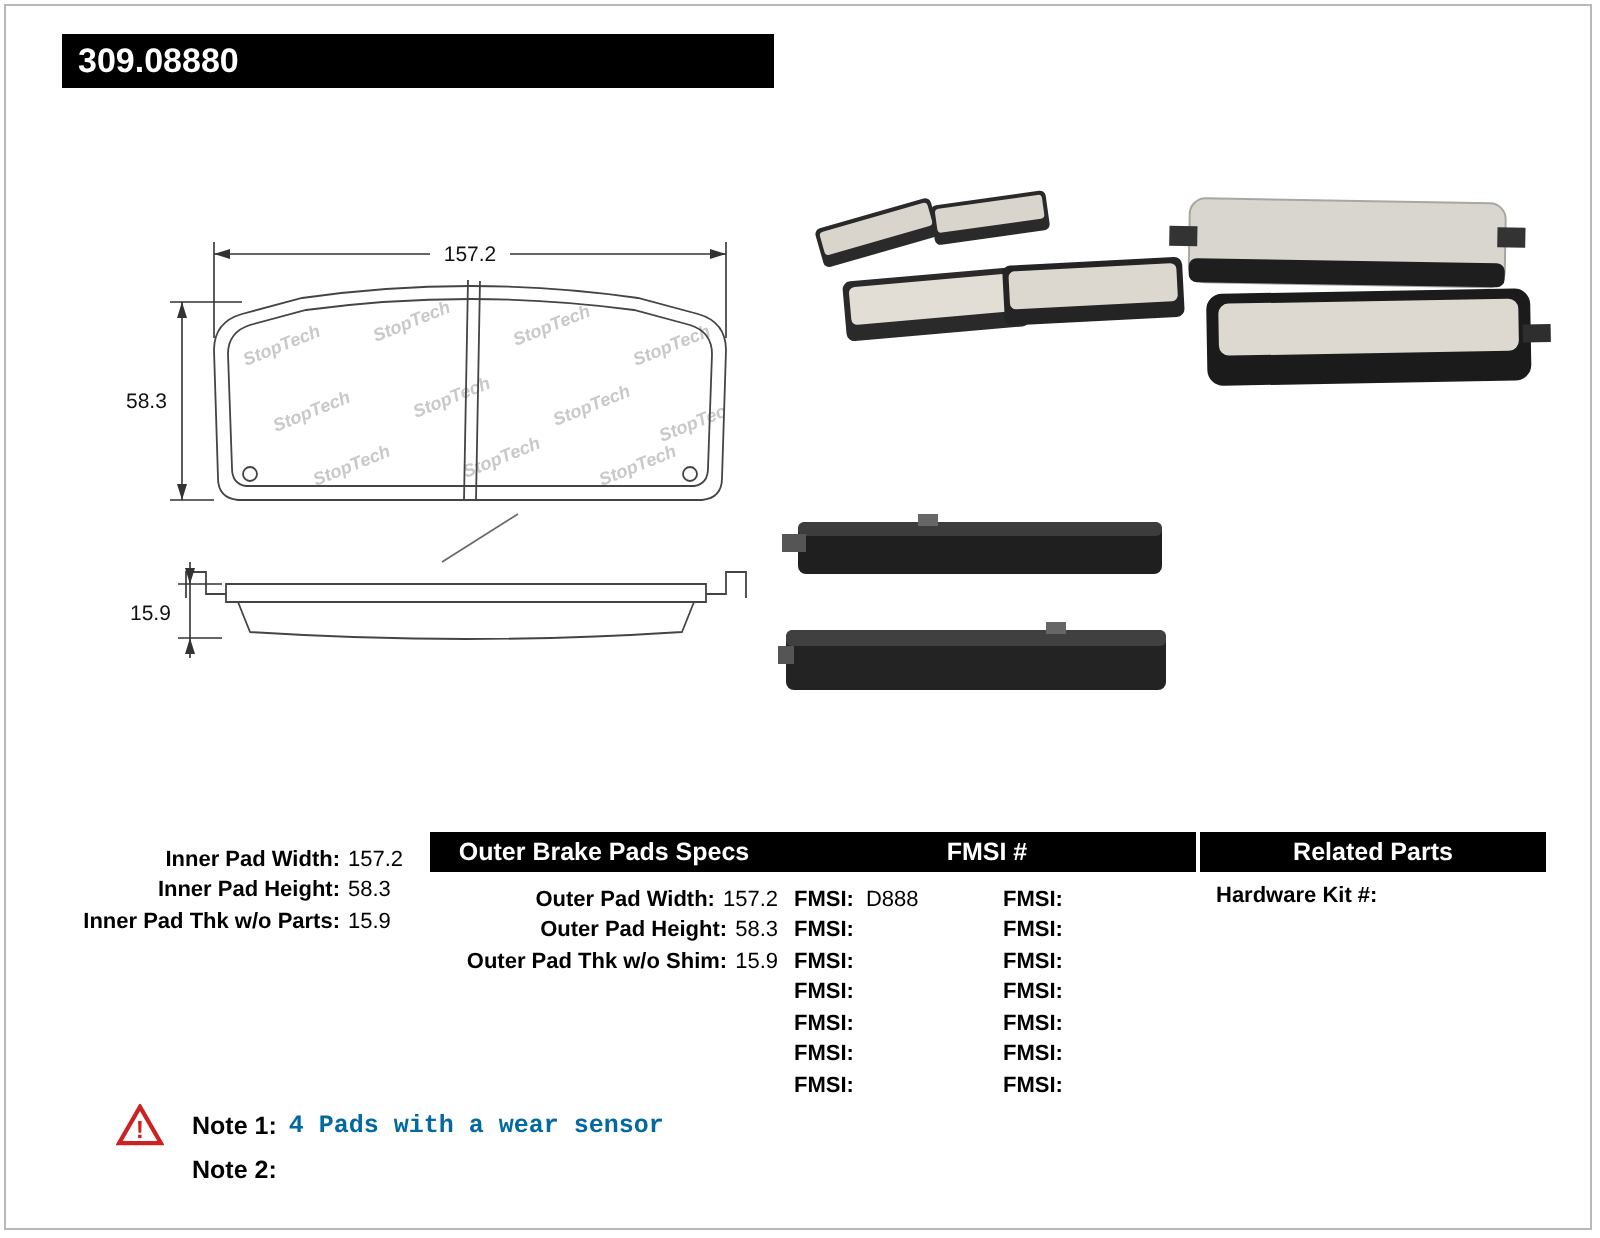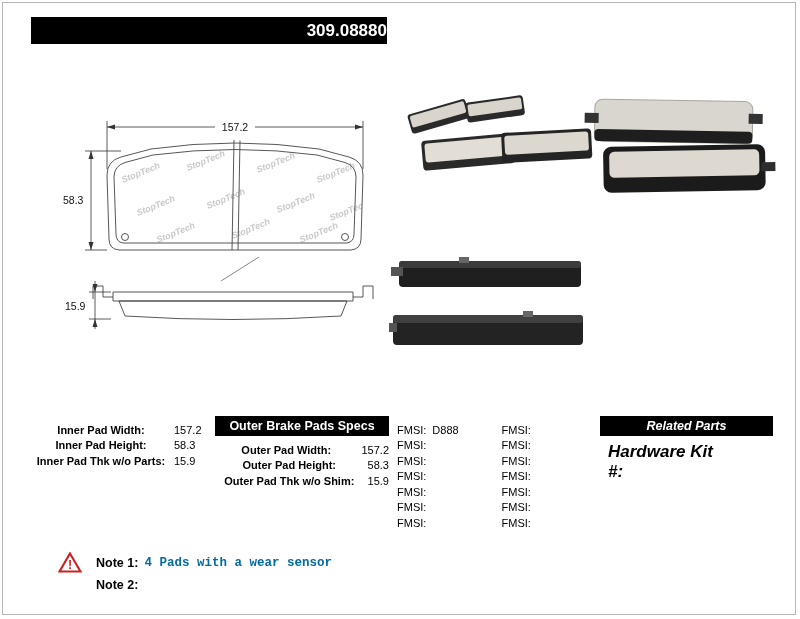--- a/index.html
+++ b/index.html
@@ -7,7 +7,7 @@
   .page { position: absolute; left: 2px; top: 2px; width: 794px; height: 613px; border: 1px solid #b8b8b8; background: #fff; overflow: hidden; }
 
   
-  .bar { position: absolute; top: 14px; height: 27px; background: #000; color: #fff; font-weight: bold; font-size: 17px; line-height: 27px; text-align: right; }
+  .bar { position: absolute; top: 14px; height: 27px; background: #000; color: #fff; font-weight: bold; font-size: 17px; line-height: 27px; }
   .bar-left  { left: 28px;  width: 356px; padding-left: 8px; }
   .bar-right { left: 414px; width: 356px; text-align: right; padding-right: 8px; }
 

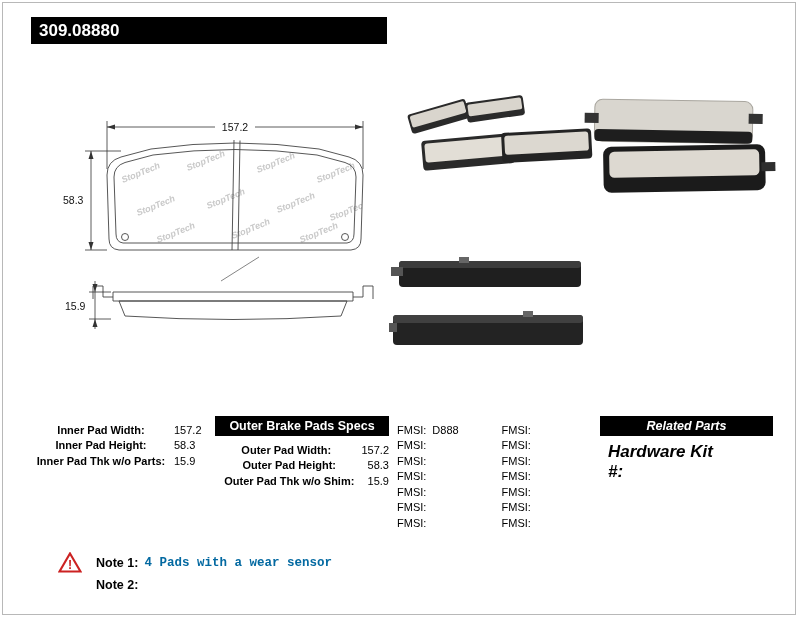--- a/index.html
+++ b/index.html
@@ -26,7 +26,7 @@
   .col-hdr { background: #000; color: #fff; font-weight: bold; font-size: 12.5px; height: 20px; line-height: 20px; text-align: center; }
   .col-body { padding-top: 6px; }
   .spec-row { display: flex; font-size: 11px; height: 15.5px; align-items: center; }
-  .spec-row .lbl { font-weight: bold; text-align: center; }
+  .spec-row .lbl { font-weight: bold; text-align: right; }
   .col-inner .lbl { width: 138px; }
   .col-outer .lbl { width: 150px; }
   .spec-row .val { padding-left: 4px; }

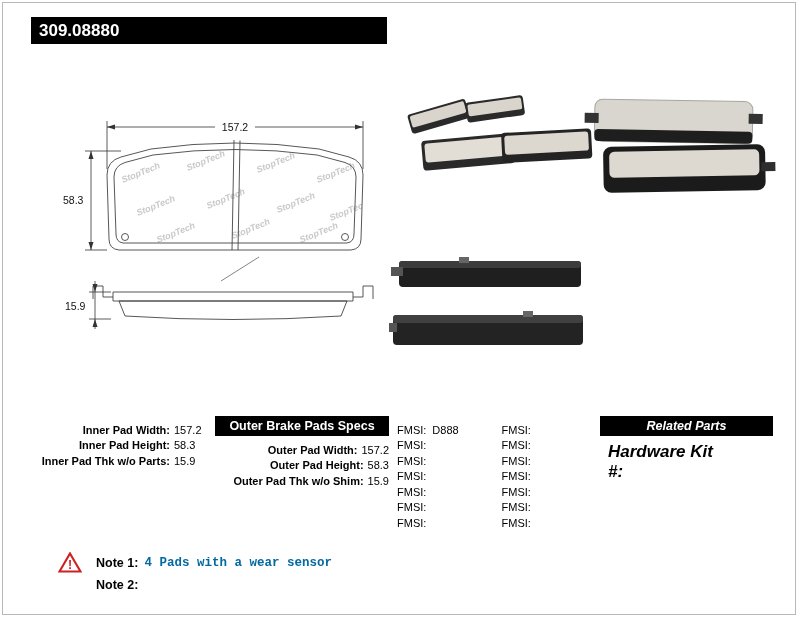--- a/index.html
+++ b/index.html
@@ -204,6 +204,7 @@
   </div>
 
   <div class="col col-fmsi">
+    <div class="col-hdr">FMSI #</div>
     <div class="col-body">
       <div class="fmsi-row">
         <div class="fmsi-cell">

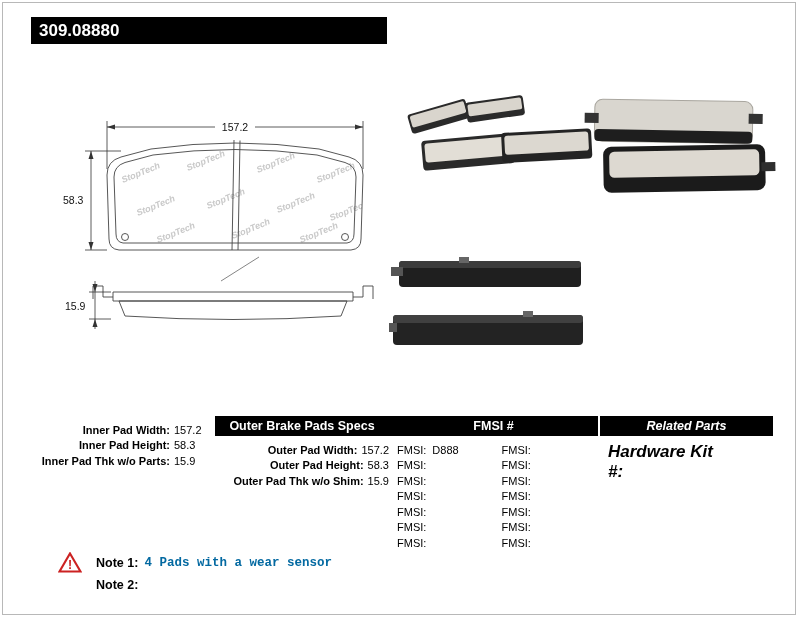--- a/index.html
+++ b/index.html
@@ -22,7 +22,7 @@
   .col-inner   { left: 29px;  width: 181px; }
   .col-outer   { left: 212px; width: 174px; }
   .col-fmsi    { left: 386px; width: 209px; }
-  .col-related { left: 597px; width: 173px; font-style: italic; }
+  .col-related { left: 597px; width: 173px; }
   .col-hdr { background: #000; color: #fff; font-weight: bold; font-size: 12.5px; height: 20px; line-height: 20px; text-align: center; }
   .col-body { padding-top: 6px; }
   .spec-row { display: flex; font-size: 11px; height: 15.5px; align-items: center; }

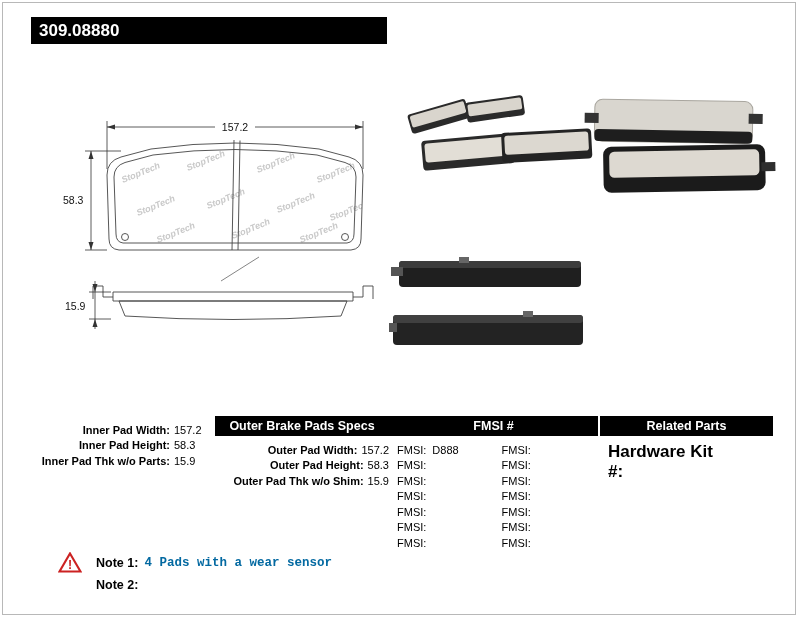--- a/index.html
+++ b/index.html
@@ -32,7 +32,7 @@
   .spec-row .val { padding-left: 4px; }
   .fmsi-row { display: flex; font-size: 11px; height: 15.5px; align-items: center; }
   .fmsi-cell { width: 50%; display: flex; padding-left: 8px; }
-  .fmsi-cell .lbl { font-weight: normal; }
+  .fmsi-cell .lbl { font-weight: bold; }
   .fmsi-cell .val { padding-left: 6px; }
   .related-row { display: flex; font-size: 17px; padding-left: 8px; gap: 42px; }
   .related-row .lbl { font-weight: bold; }

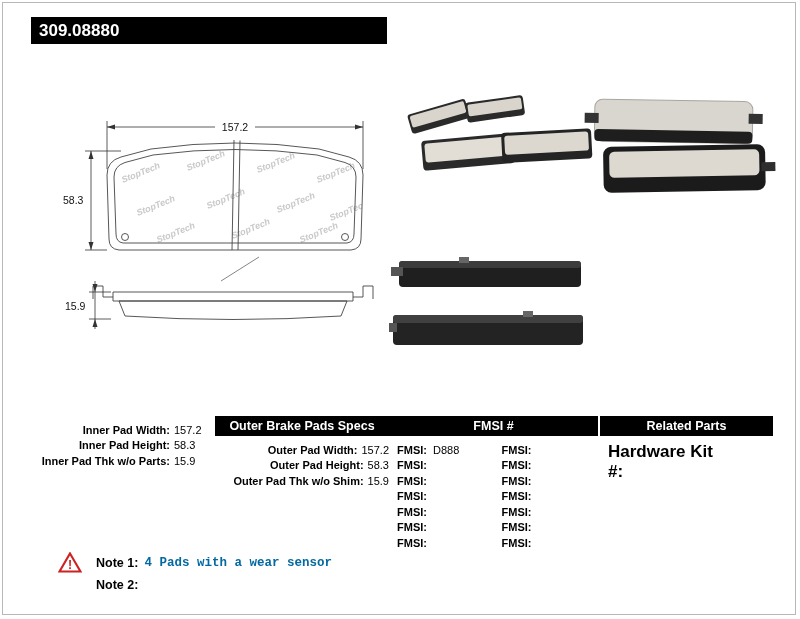--- a/index.html
+++ b/index.html
@@ -34,7 +34,7 @@
   .fmsi-cell { width: 50%; display: flex; padding-left: 8px; }
   .fmsi-cell .lbl { font-weight: bold; }
   .fmsi-cell .val { padding-left: 6px; }
-  .related-row { display: flex; font-size: 17px; padding-left: 8px; gap: 42px; }
+  .related-row { display: flex; font-size: 11px; padding-left: 8px; gap: 42px; }
   .related-row .lbl { font-weight: bold; }
   .related-row .val { padding-left: 4px; }
 

